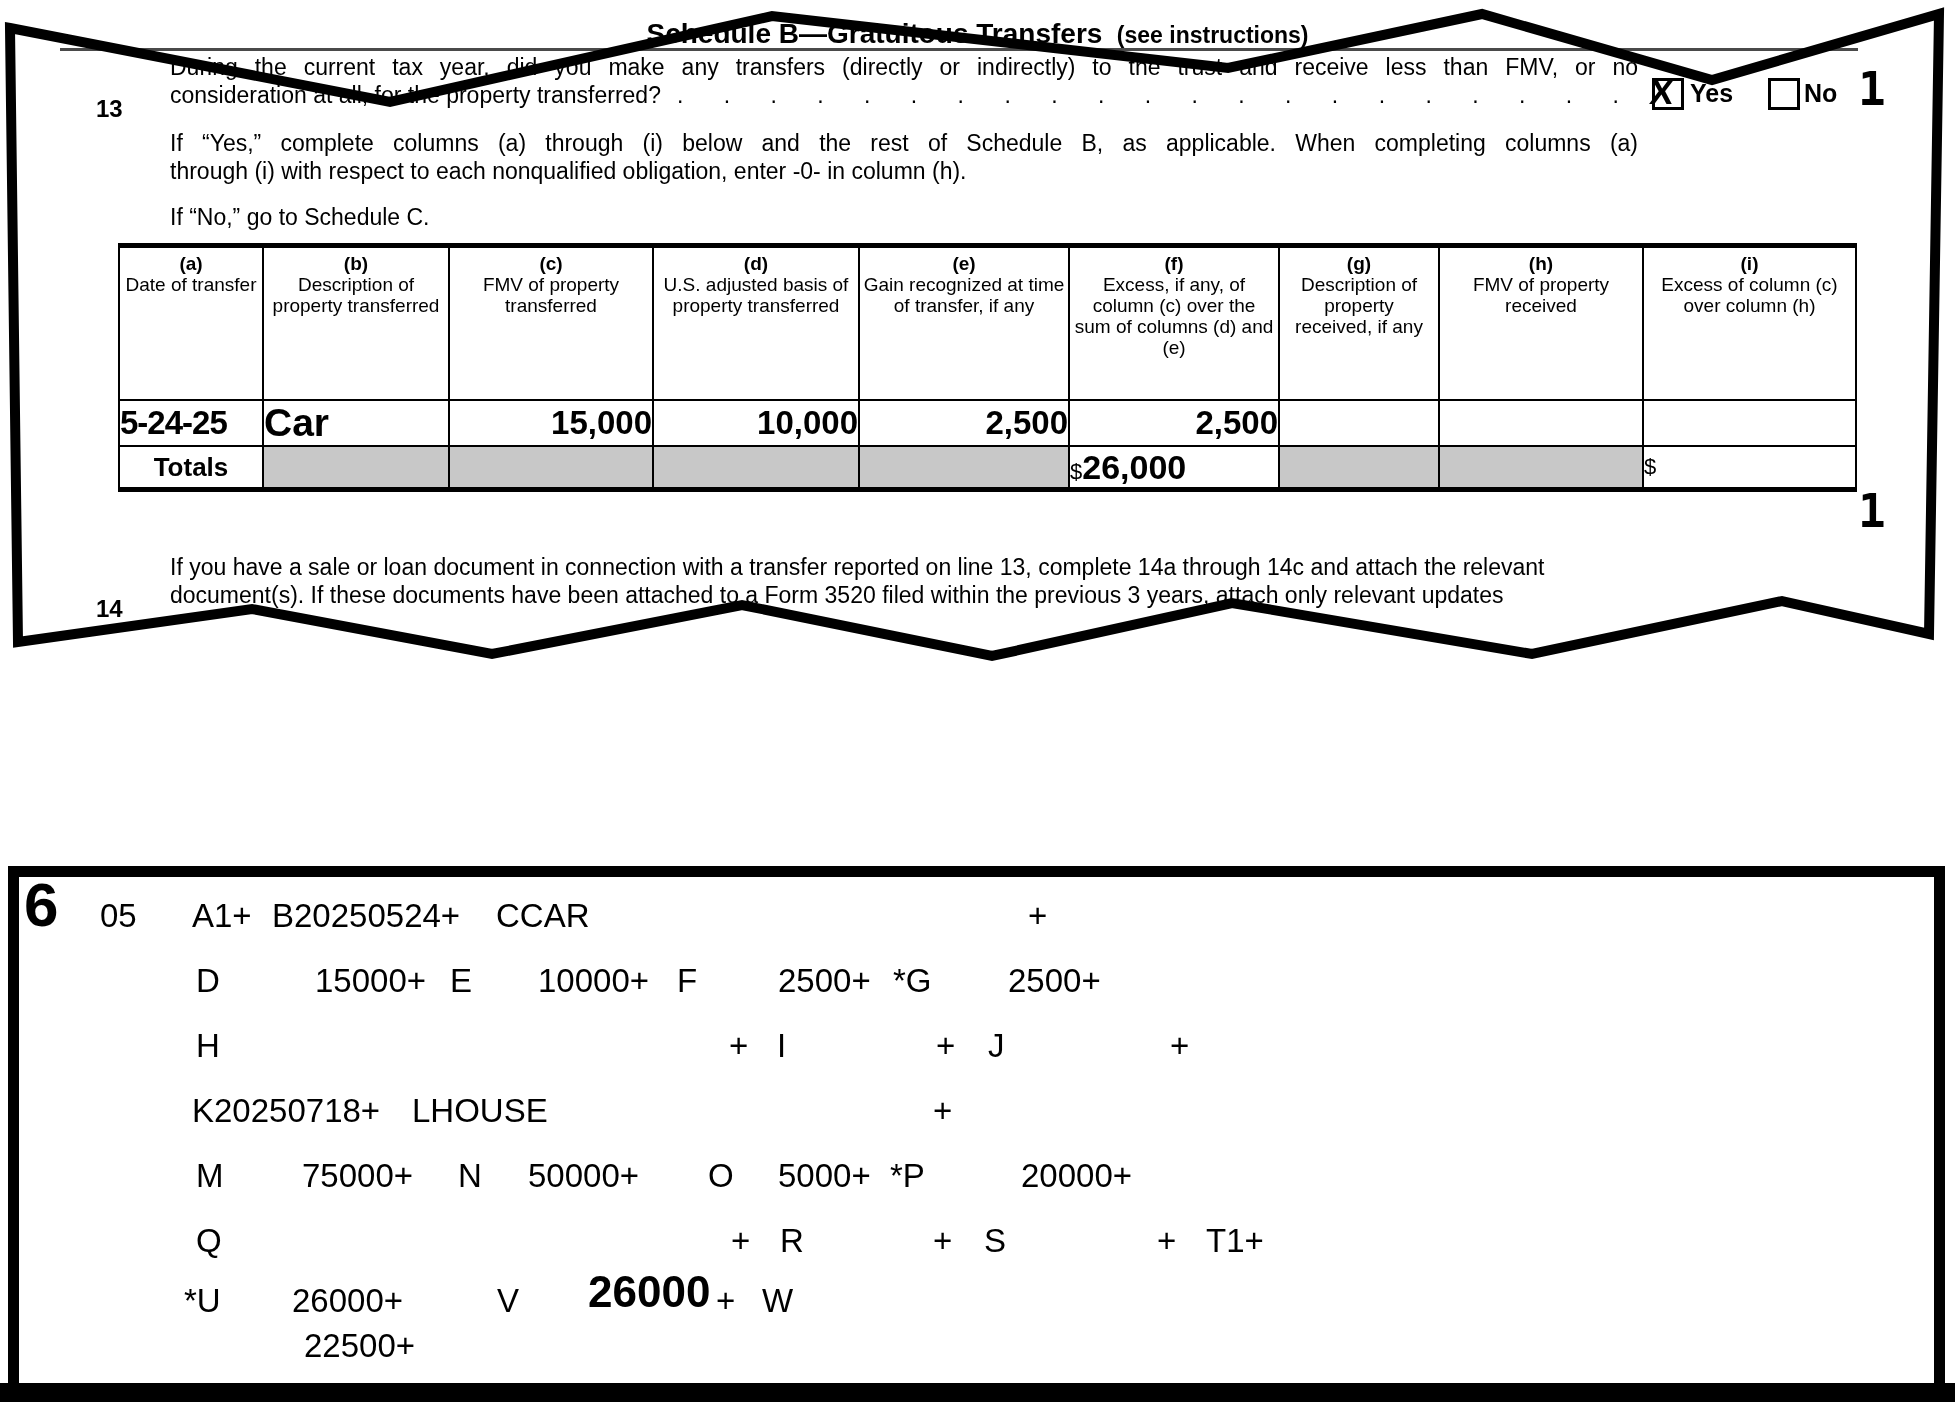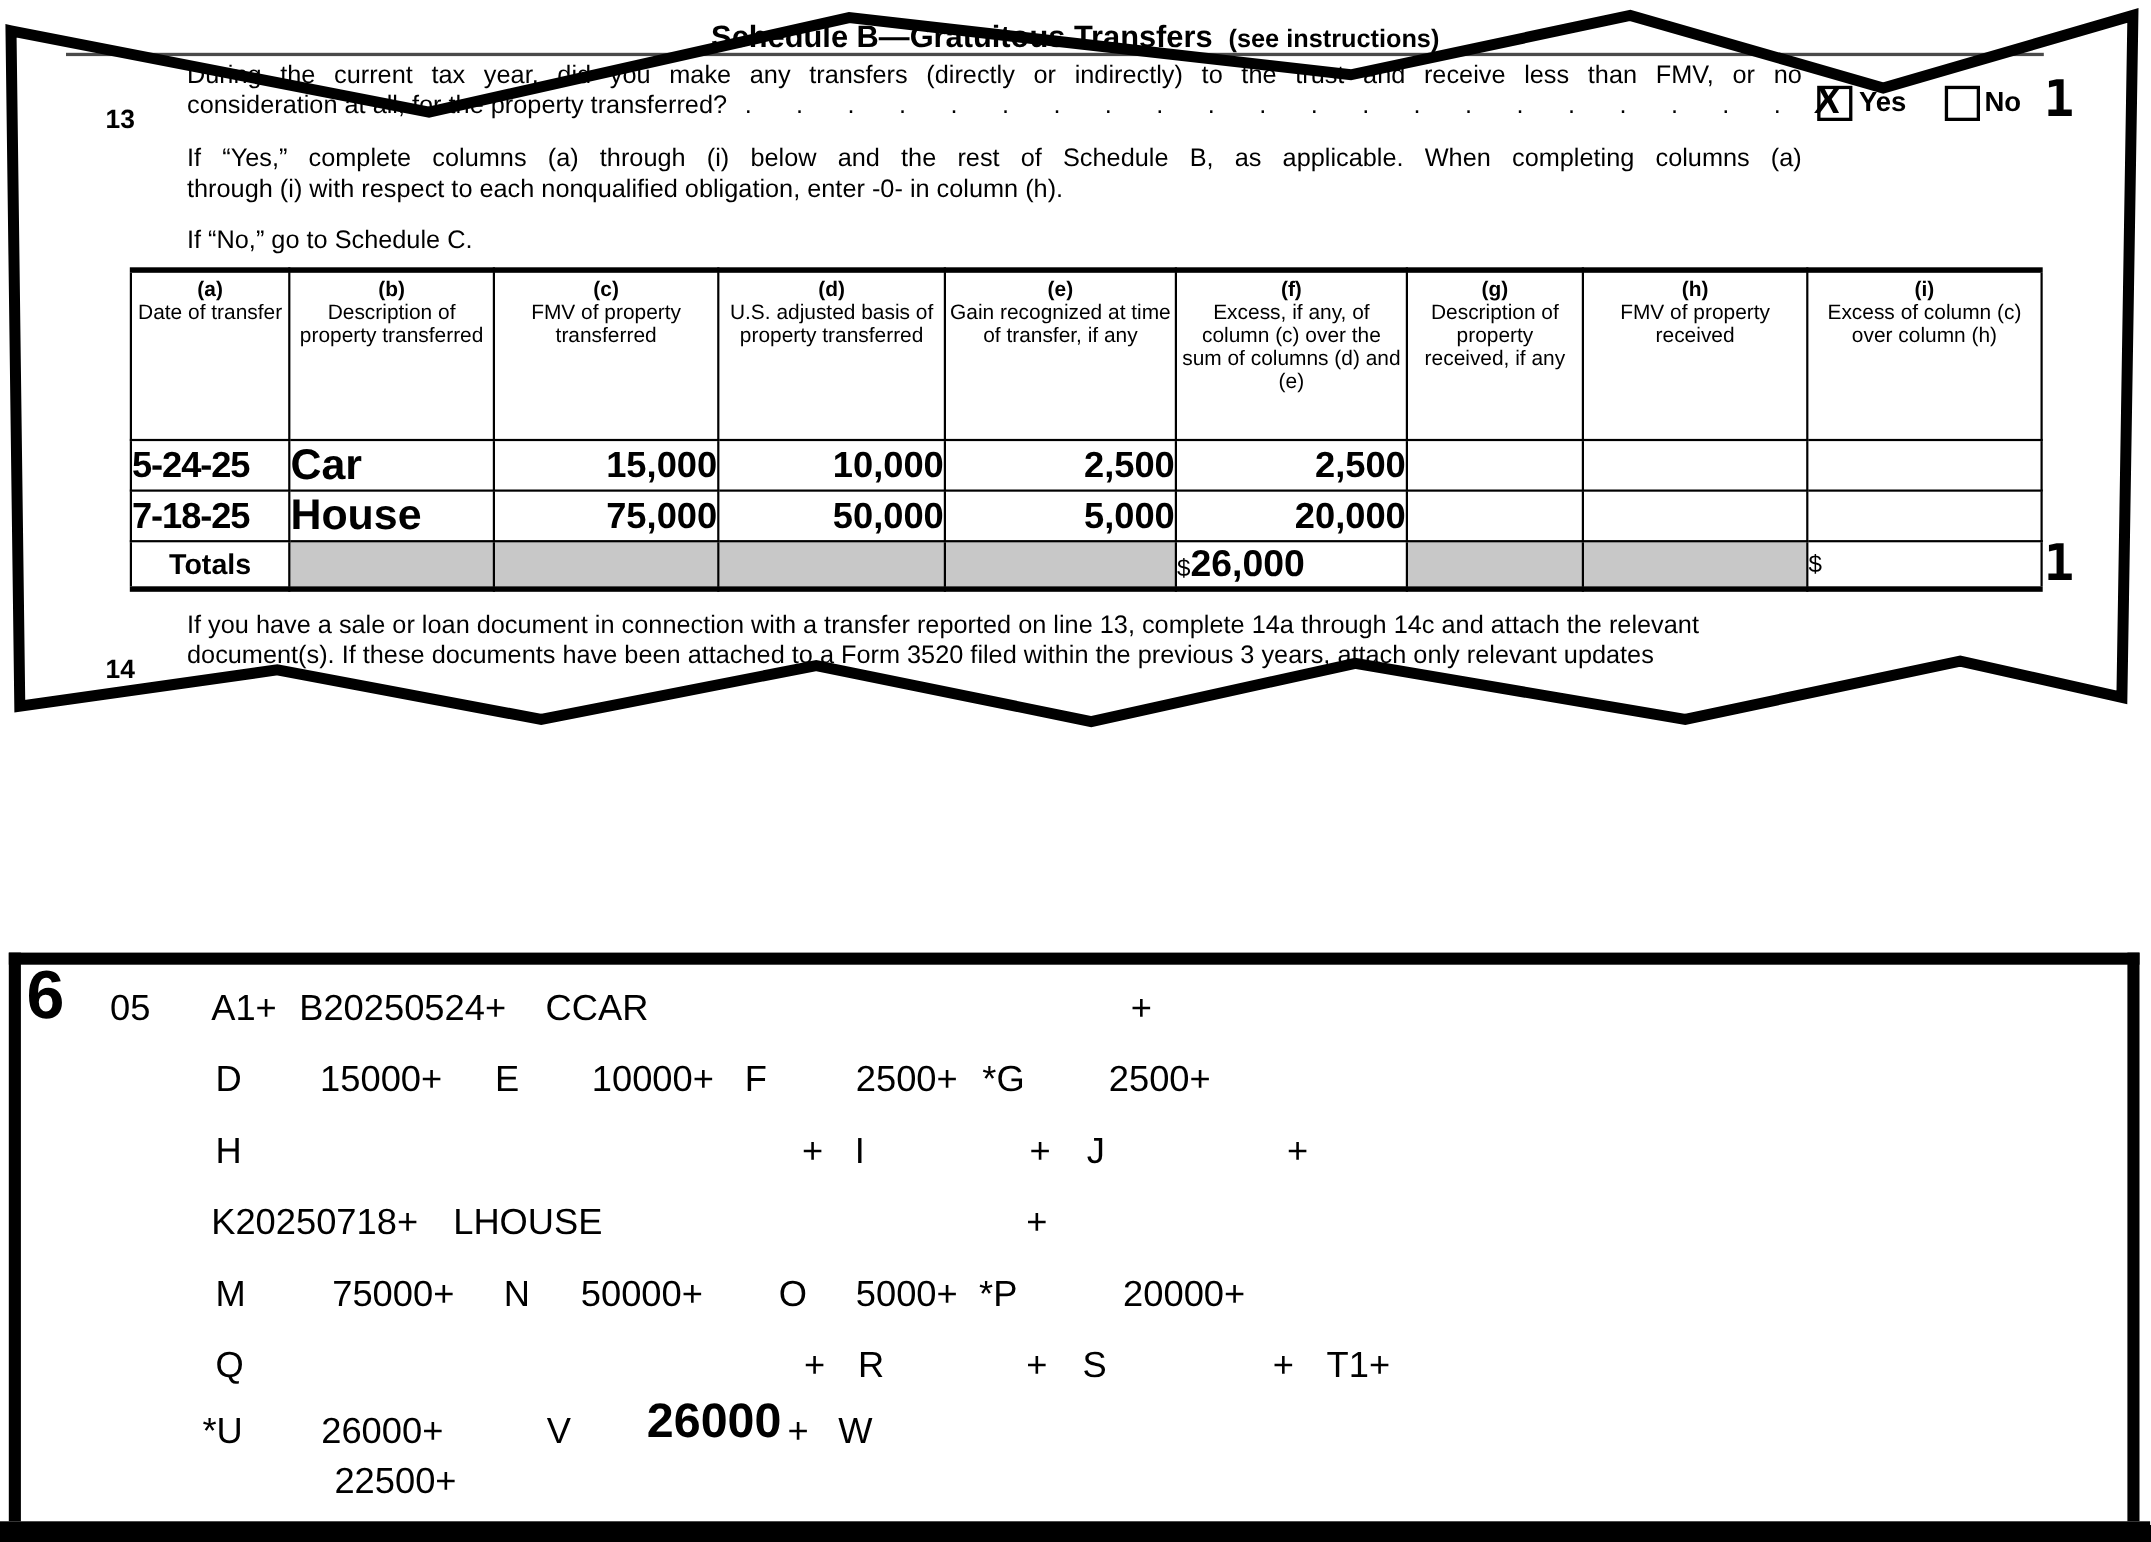--- a/index.html
+++ b/index.html
@@ -154,17 +154,6 @@
         <td></td>
         <td></td>
       </tr>
-      <tr>
-        <td class="ca">7-18-25</td>
-        <td class="cdesc">House</td>
-        <td class="num">75,000</td>
-        <td class="num">50,000</td>
-        <td class="num">5,000</td>
-        <td class="num">20,000</td>
-        <td></td>
-        <td></td>
-        <td></td>
-      </tr>
       <tr class="trow-totals">
         <td class="tlabel">Totals</td>
         <td class="gray"></td>

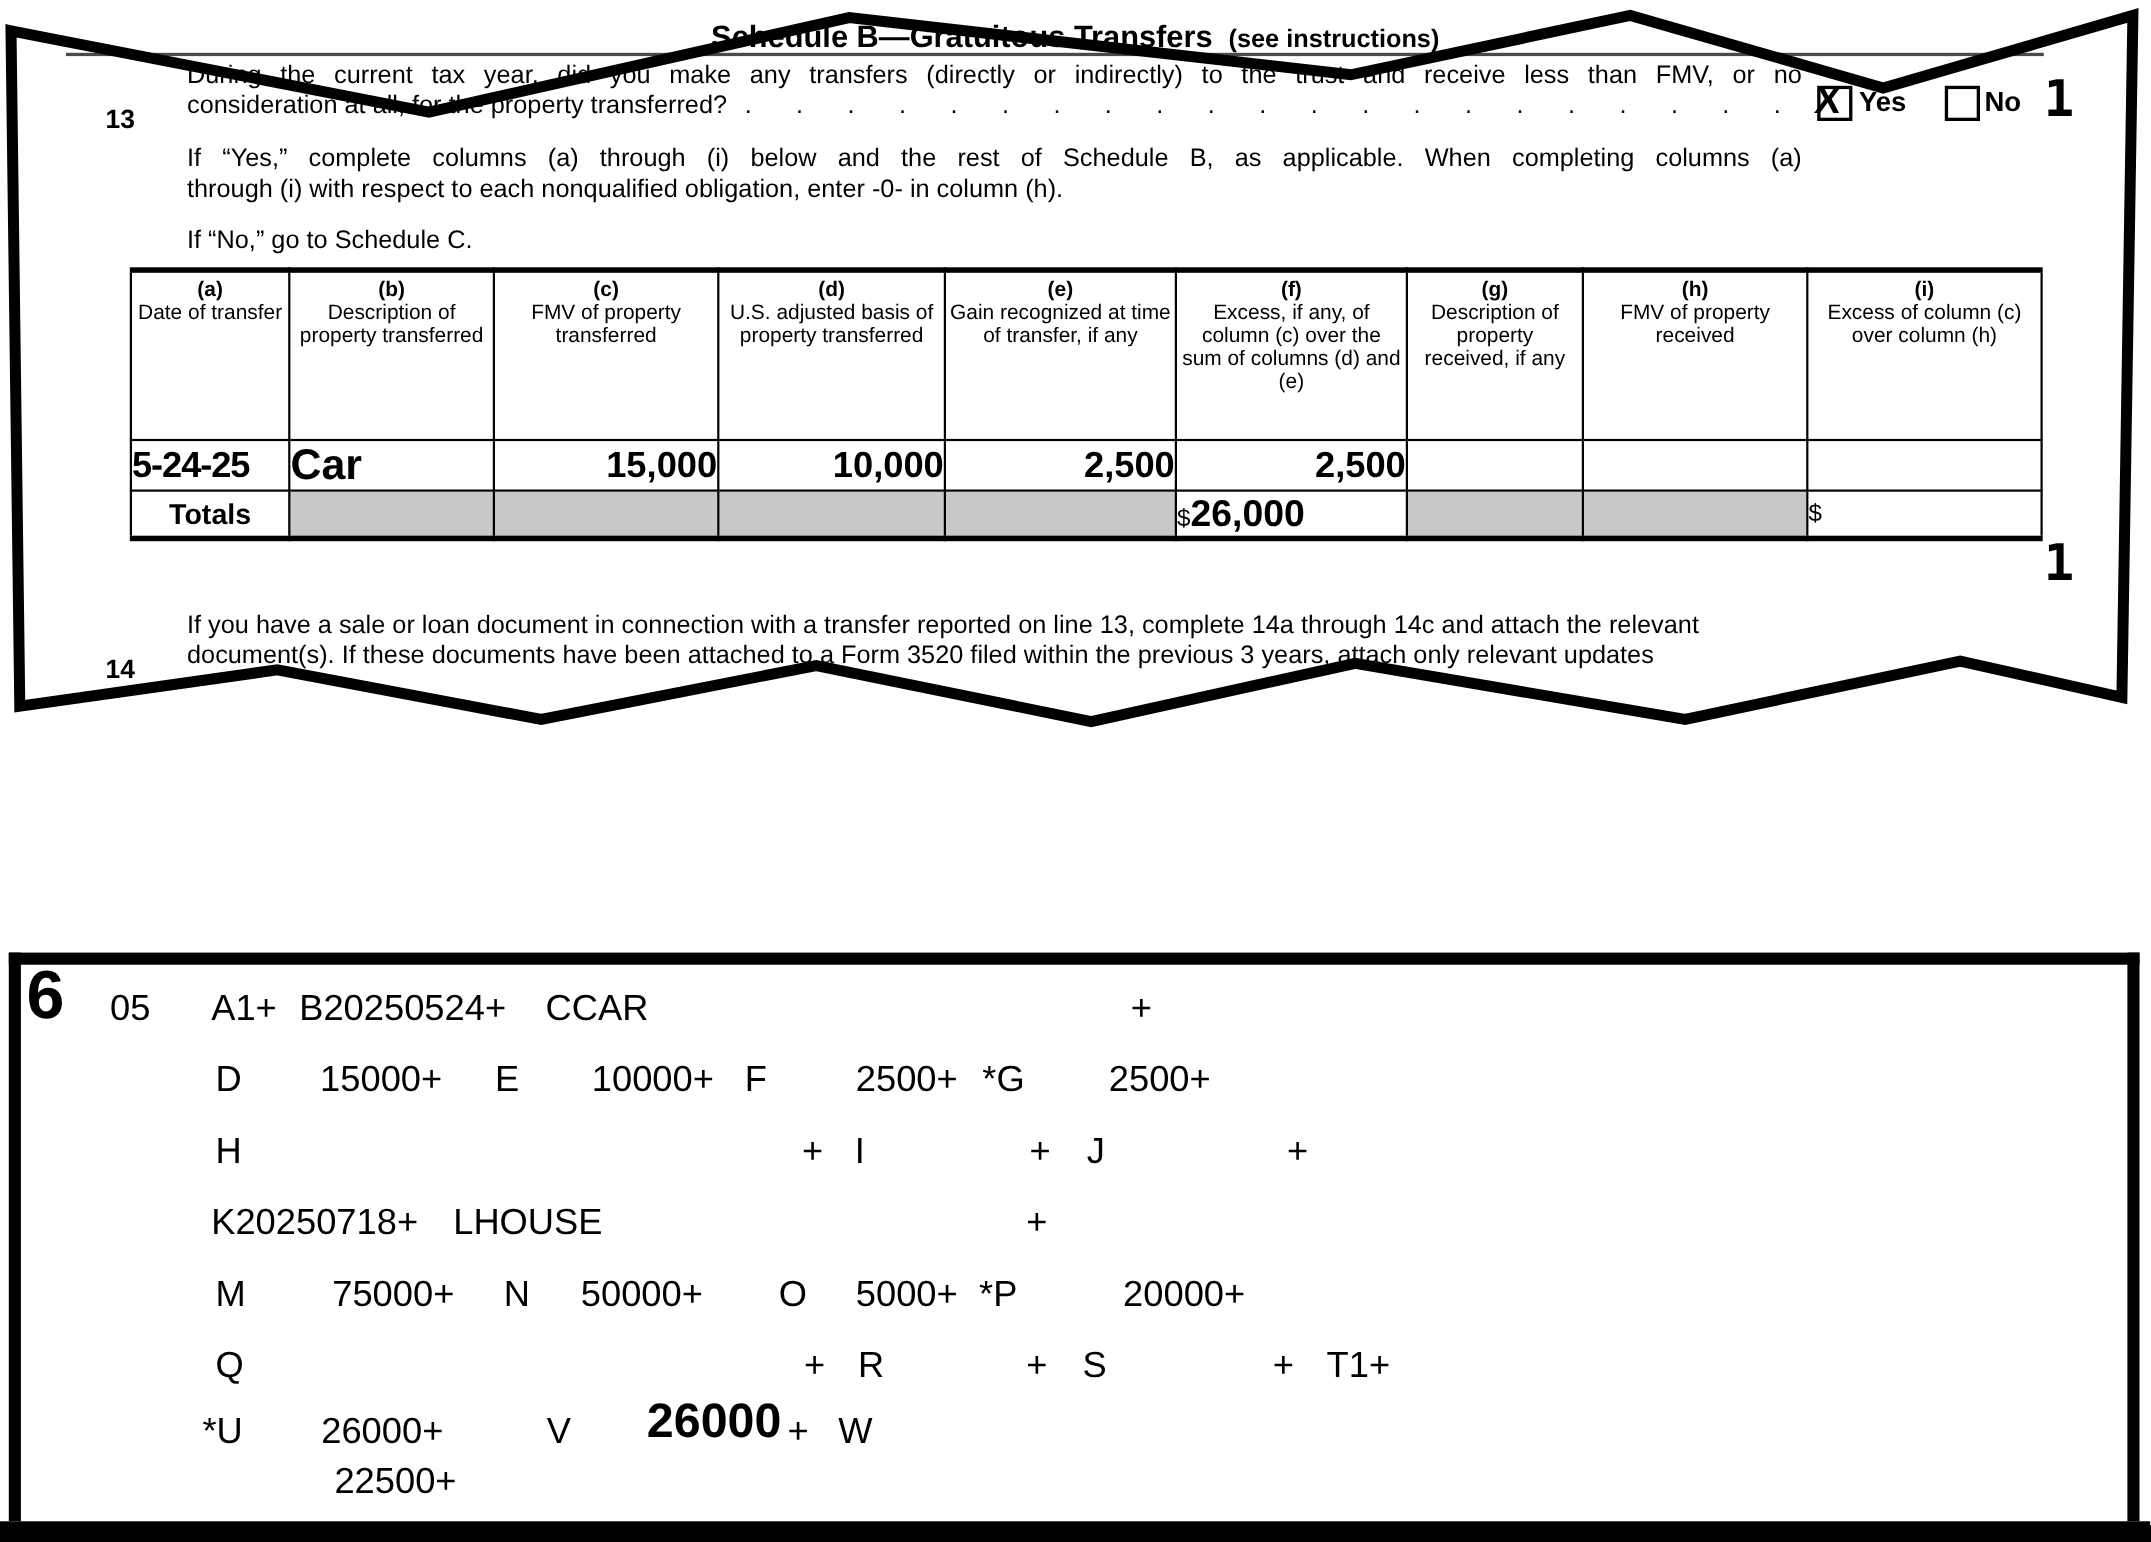--- a/index.html
+++ b/index.html
@@ -194,7 +194,7 @@
 
     <div class="eline" style="top:961px">
       <span class="tok" style="left:196px">D</span>
-      <span class="tok" style="left:291px">15000+</span>
+      <span class="tok" style="left:315px">15000+</span>
       <span class="tok" style="left:450px">E</span>
       <span class="tok" style="left:538px">10000+</span>
       <span class="tok" style="left:677px">F</span>

